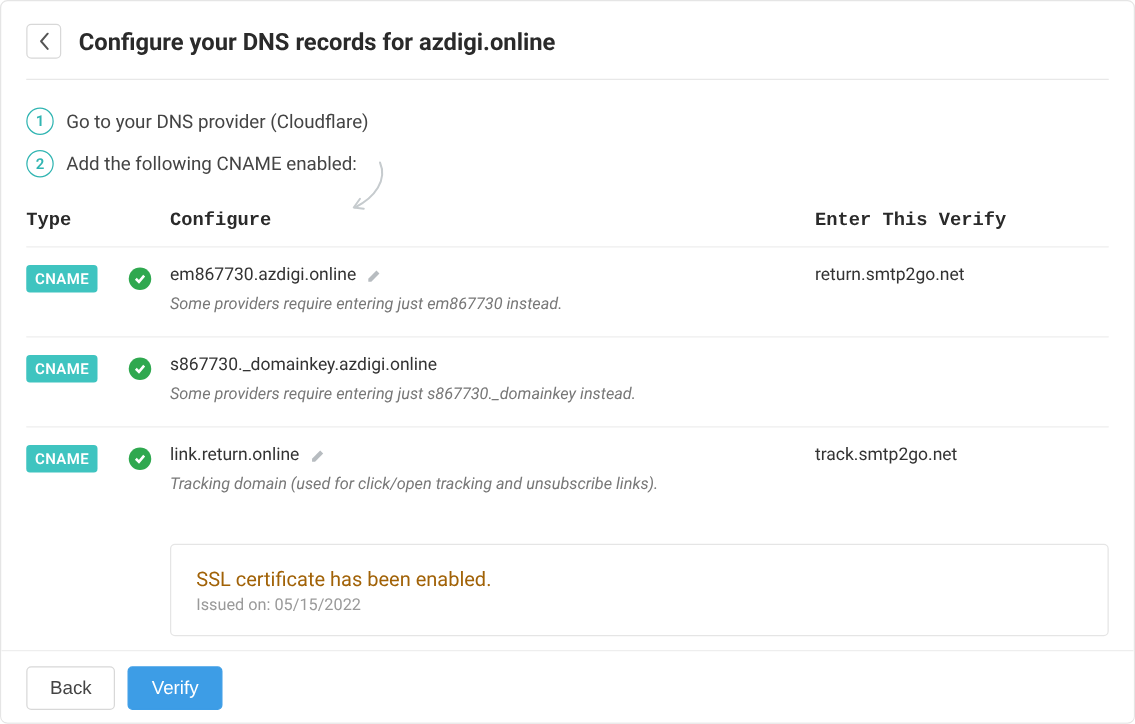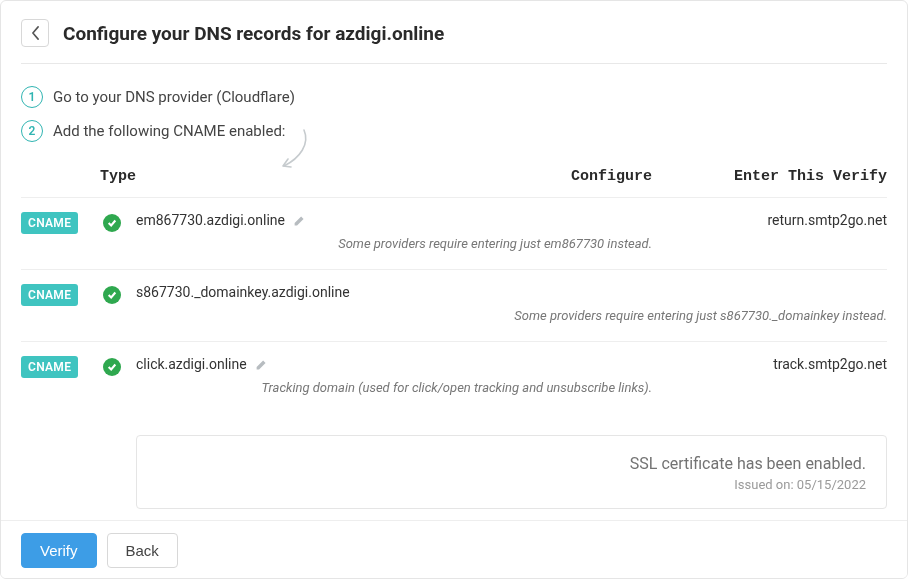--- a/index.html
+++ b/index.html
@@ -16,7 +16,6 @@
   }
   .panel {
     padding: 18px 20px 0 20px;
-    text-align: right;
   }
   .header {
     display: flex;

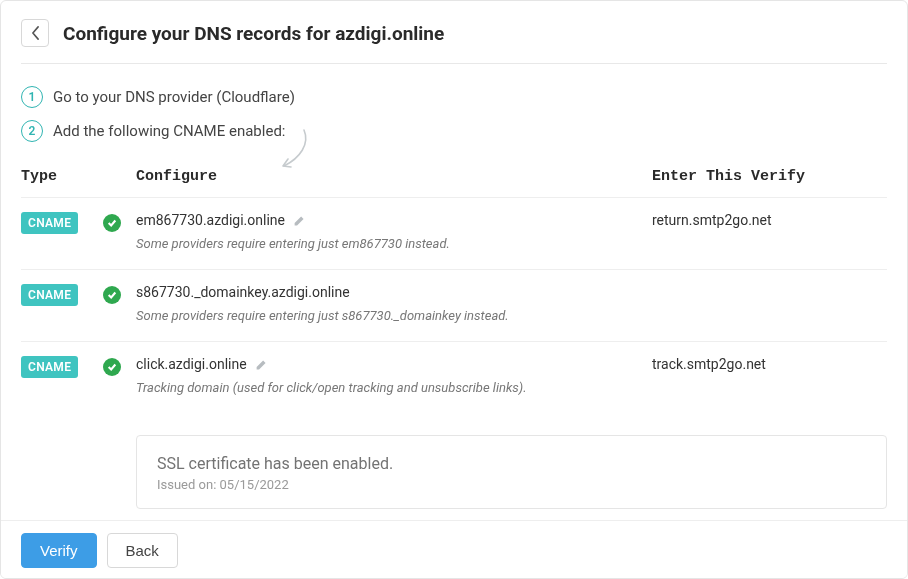--- a/index.html
+++ b/index.html
@@ -281,7 +281,7 @@
       </div>
       <div class="col-host">
         <div class="host-line">
-          <span>click.azdigi.online</span>
+          <span>link.return.online</span>
           <svg class="edit-icon" viewBox="0 0 16 16">
               <path d="M2 11 L10 3 L13 6 L5 14 L2 14 Z" fill="currentColor"></path>
             </svg>

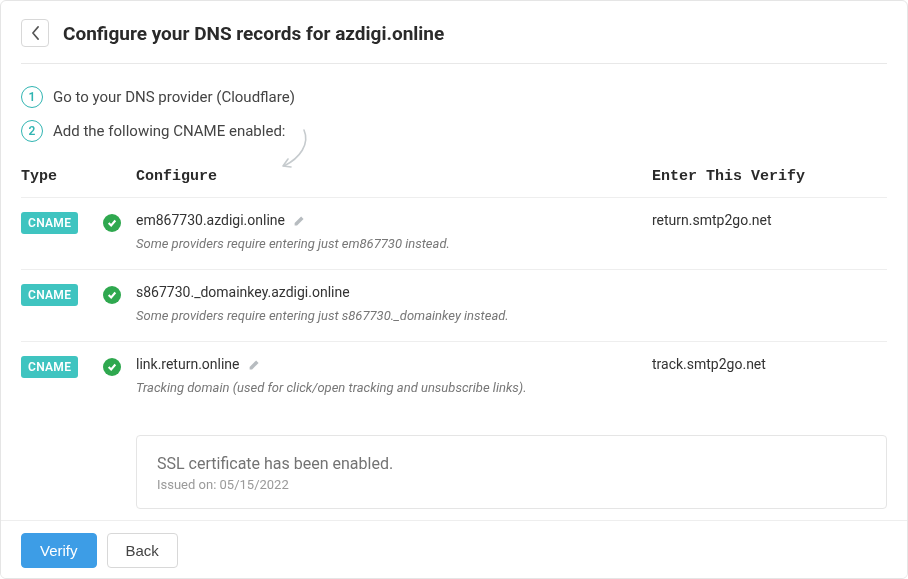--- a/index.html
+++ b/index.html
@@ -151,7 +151,7 @@
   }
   .ssl-title {
     font-size: 16px;
-    color: #737373;
+    color: #a16207;
   }
   .ssl-sub {
     font-size: 13px;

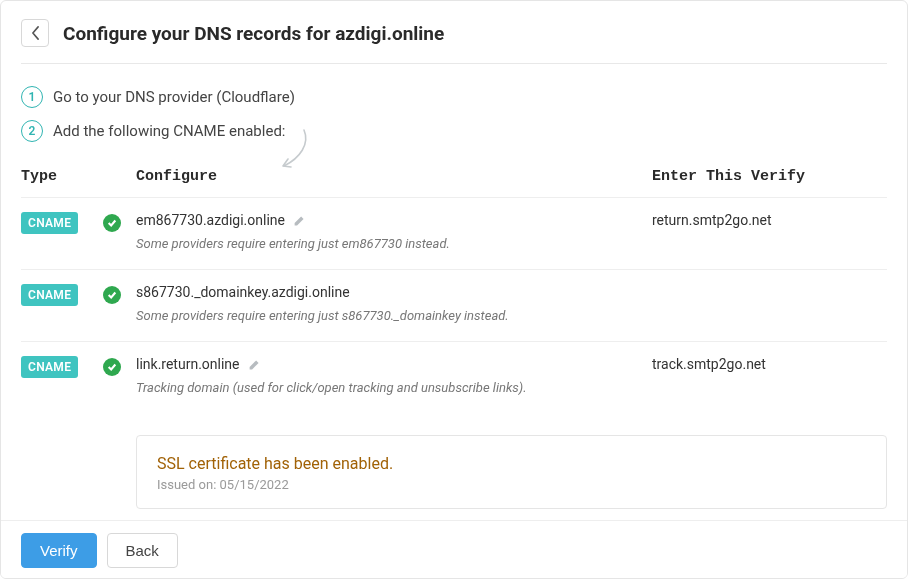--- a/index.html
+++ b/index.html
@@ -300,8 +300,8 @@
 </div>
 
 <div class="footer">
+  <button class="btn btn-secondary">Back</button>
   <button class="btn btn-primary">Verify</button>
-  <button class="btn btn-secondary">Back</button>
 </div>
 
 </body></html>

